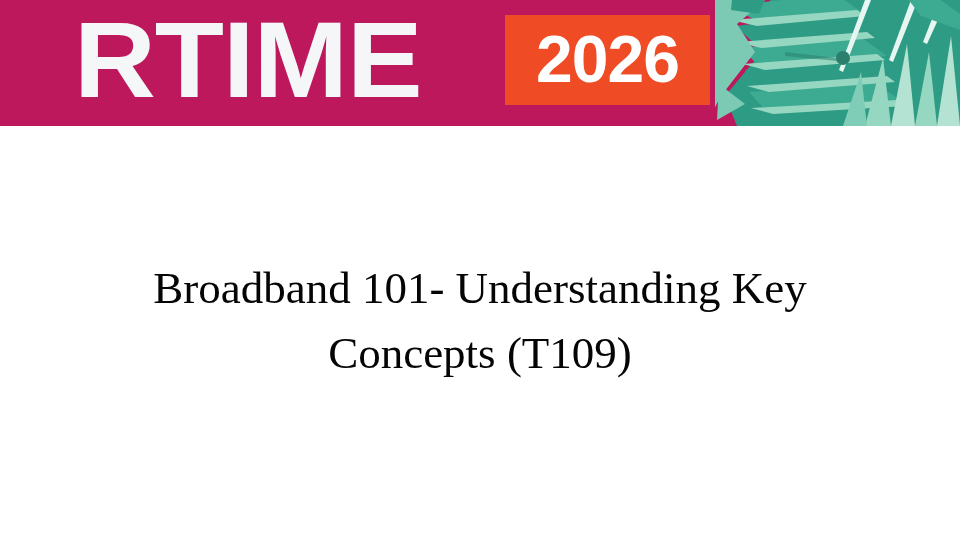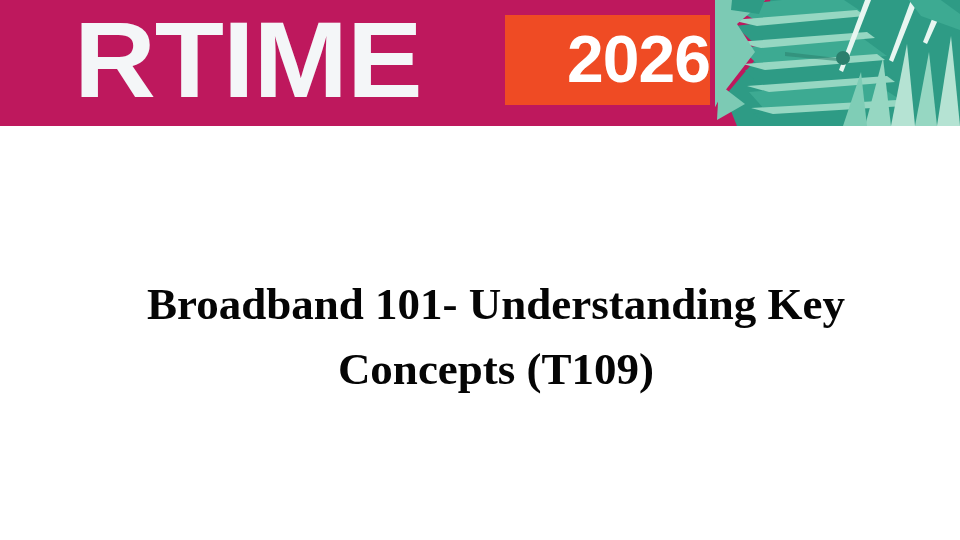--- a/index.html
+++ b/index.html
@@ -91,7 +91,6 @@
     letter-spacing: -1px;
     color: #ffffff;
     transform: translateY(-1px);
-    padding-left: 31px;
   }
 
   

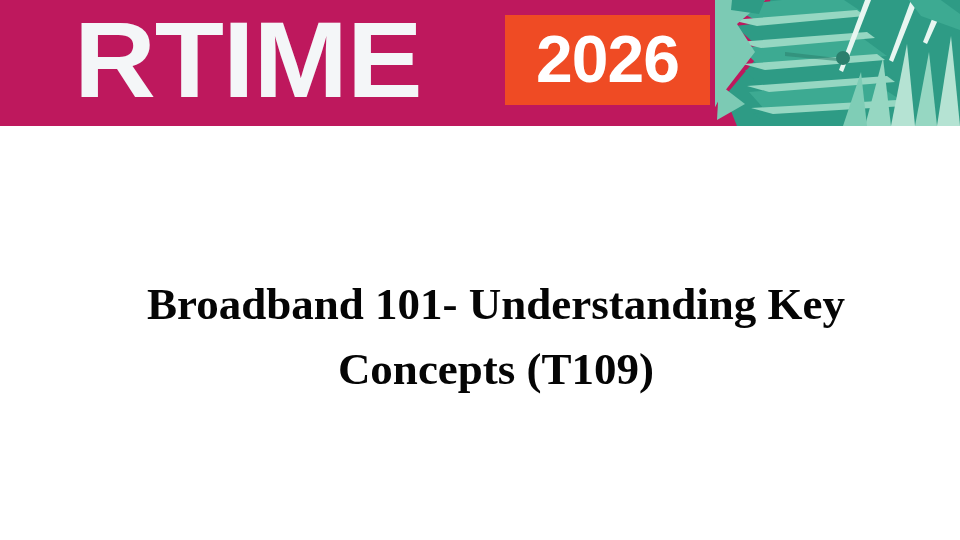--- a/index.html
+++ b/index.html
@@ -109,11 +109,11 @@
     width: 840px;
     text-align: center;
     font-family: "Liberation Serif", serif;
-    font-weight: bold;
+    font-weight: normal;
     font-size: 45px;
     line-height: 65px;
     color: #050505;
-    margin: 16px;
+    margin: 0;
     white-space: pre-line;
   }
 </style>

